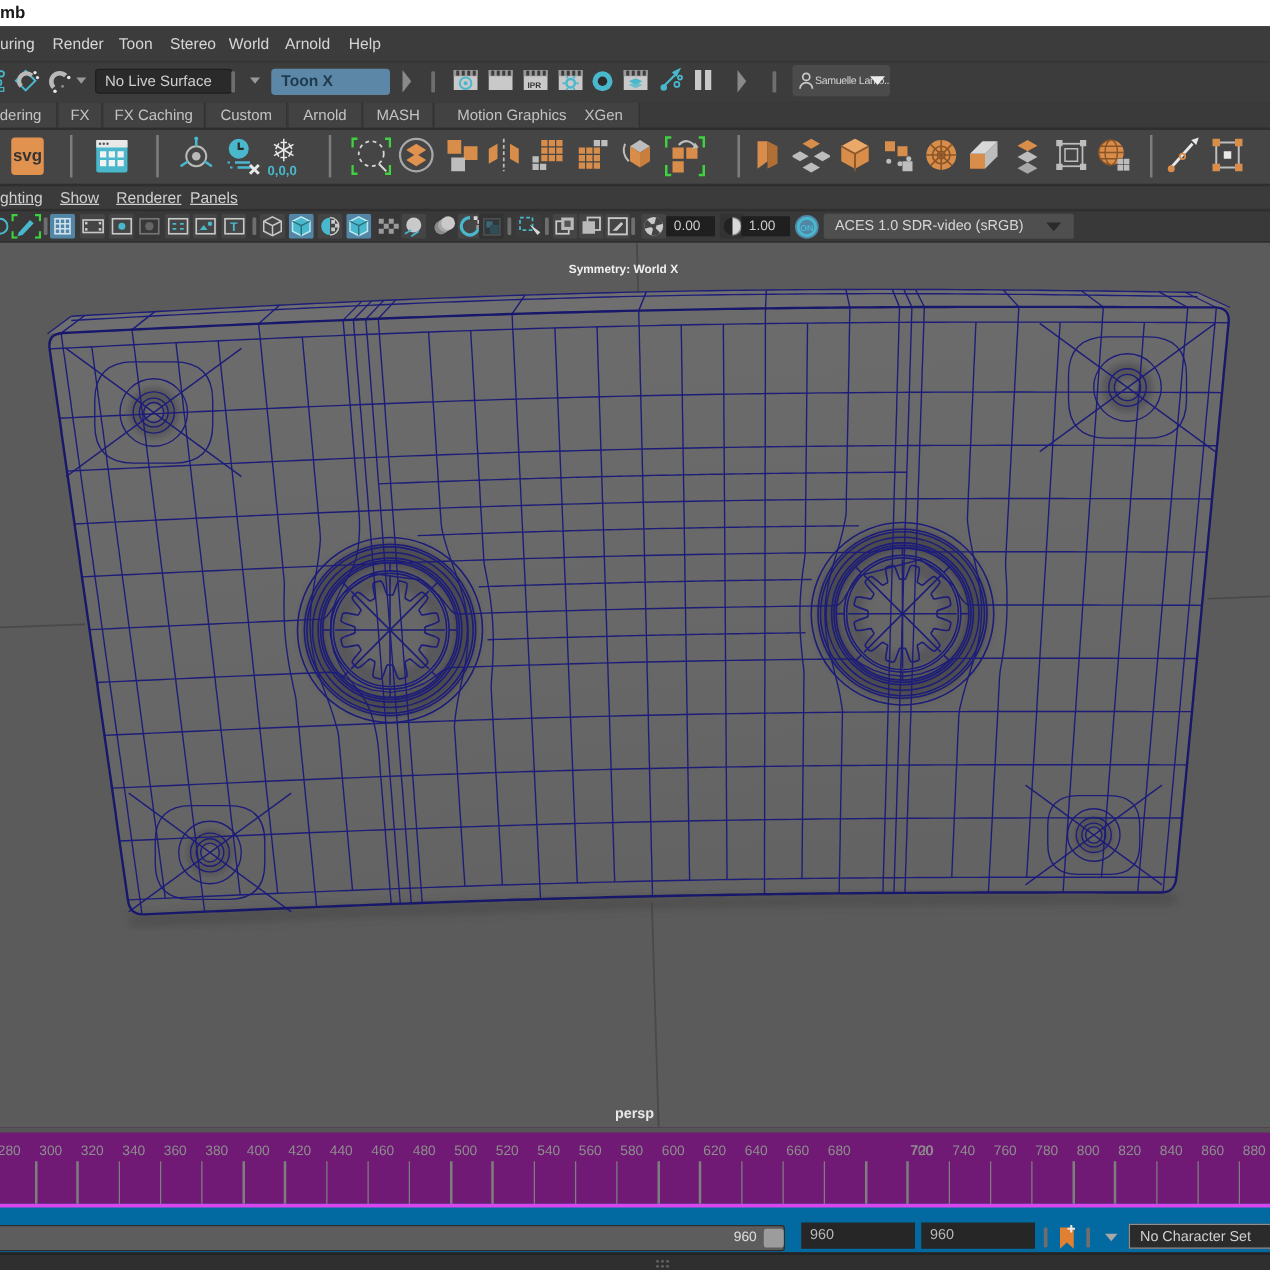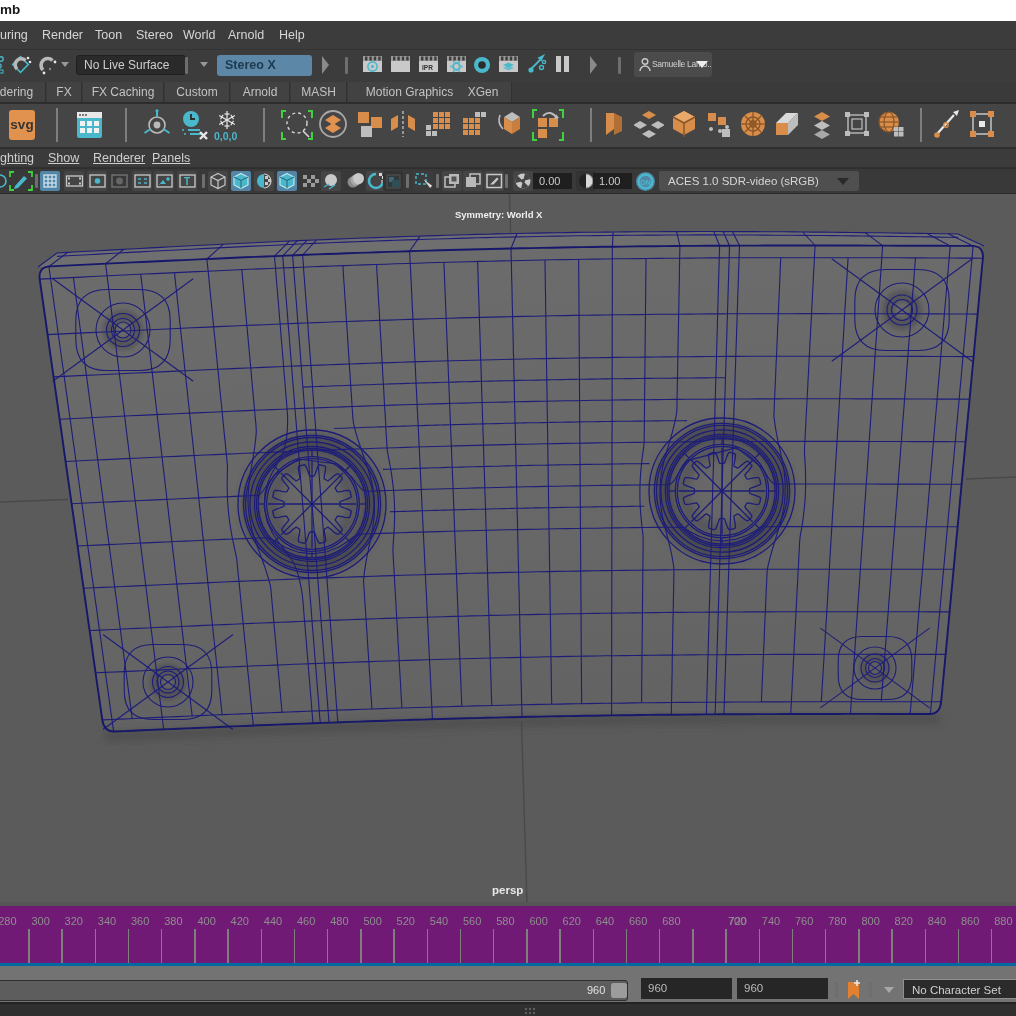--- a/index.html
+++ b/index.html
@@ -64,7 +64,7 @@
     <div class="grip" style="left:185px;top:7px"></div>
     <div class="caret" style="left:200px;top:12px"></div>
     <div style="position:absolute;left:217px;top:5px;width:95px;height:21px;background:#5d87a6;border-radius:3px">
-      <span style="display:block;color:#1d3a4f;font-size:12.5px;font-weight:bold;line-height:21px;padding-left:8px">Stereo X</span>
+      <span style="display:block;color:#1d3a4f;font-size:12.5px;font-weight:bold;line-height:21px;padding-left:8px">Toon X</span>
     </div>
     <div class="chev" style="left:322px;top:6px"></div>
     <div class="grip" style="left:345px;top:7px"></div>

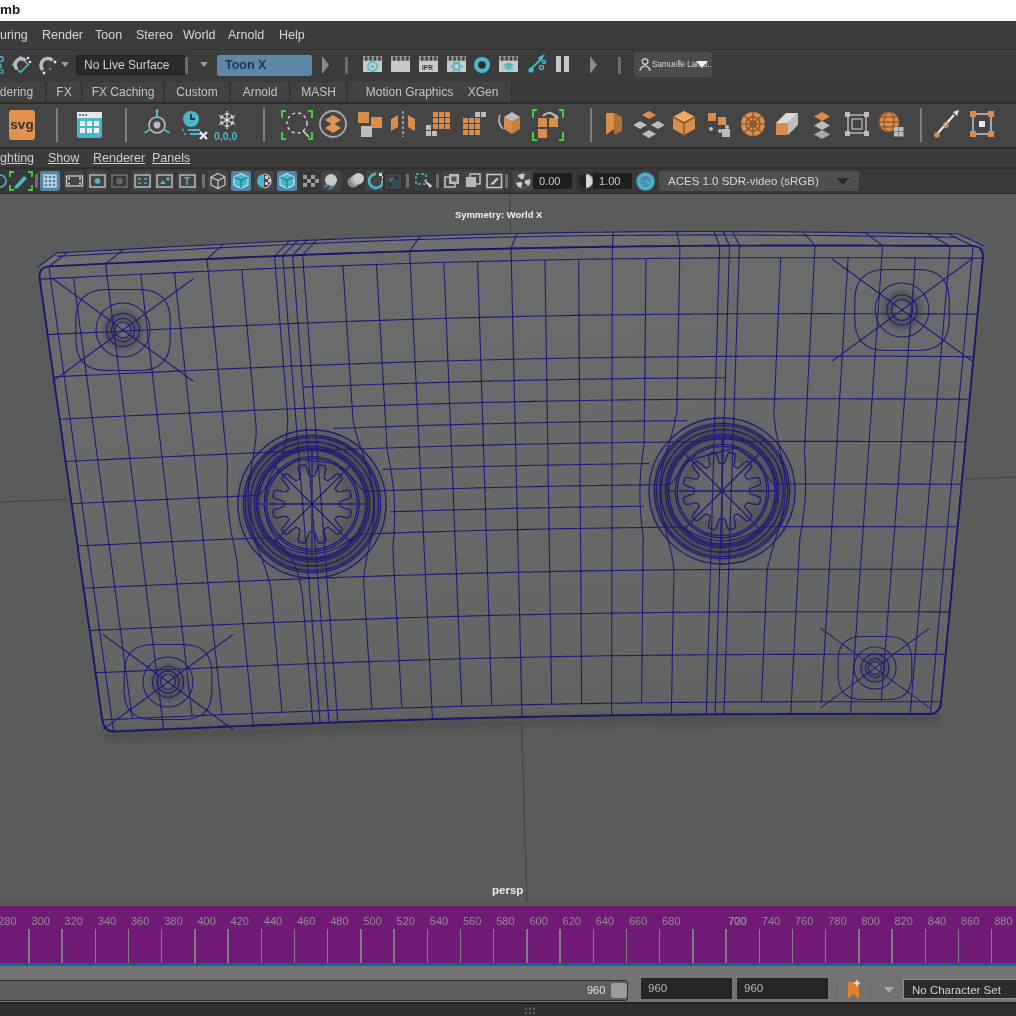--- a/index.html
+++ b/index.html
@@ -22,8 +22,8 @@
 .vfield { position:absolute; top:4px; height:16px; background:#1f1f1f; color:#cccccc; font-size:11px; line-height:16px; padding-left:6px; }
 .timeline { position:absolute; left:0; top:902px; width:1016px; height:61px; background:#701a75;
   border-top:4px solid #565656; }
-.rangerow { position:absolute; left:0; top:963px; width:1016px; height:39px; background:#737373;
-  border-top:3px solid #0369a1; }
+.rangerow { position:absolute; left:0; top:963px; width:1016px; height:39px; background:#0369a1;
+  border-top:3px solid #d946ef; }
 .nfield { position:absolute; top:12px; height:21px; background:#262626; color:#b9b9b9; font-size:11.5px; line-height:21px; padding-left:7px; }
 .bottomrow { position:absolute; left:0; top:1002px; width:1016px; height:14px; background:#2f2f2f; border-top:2px solid #232323; }
 svg { display:block; }

